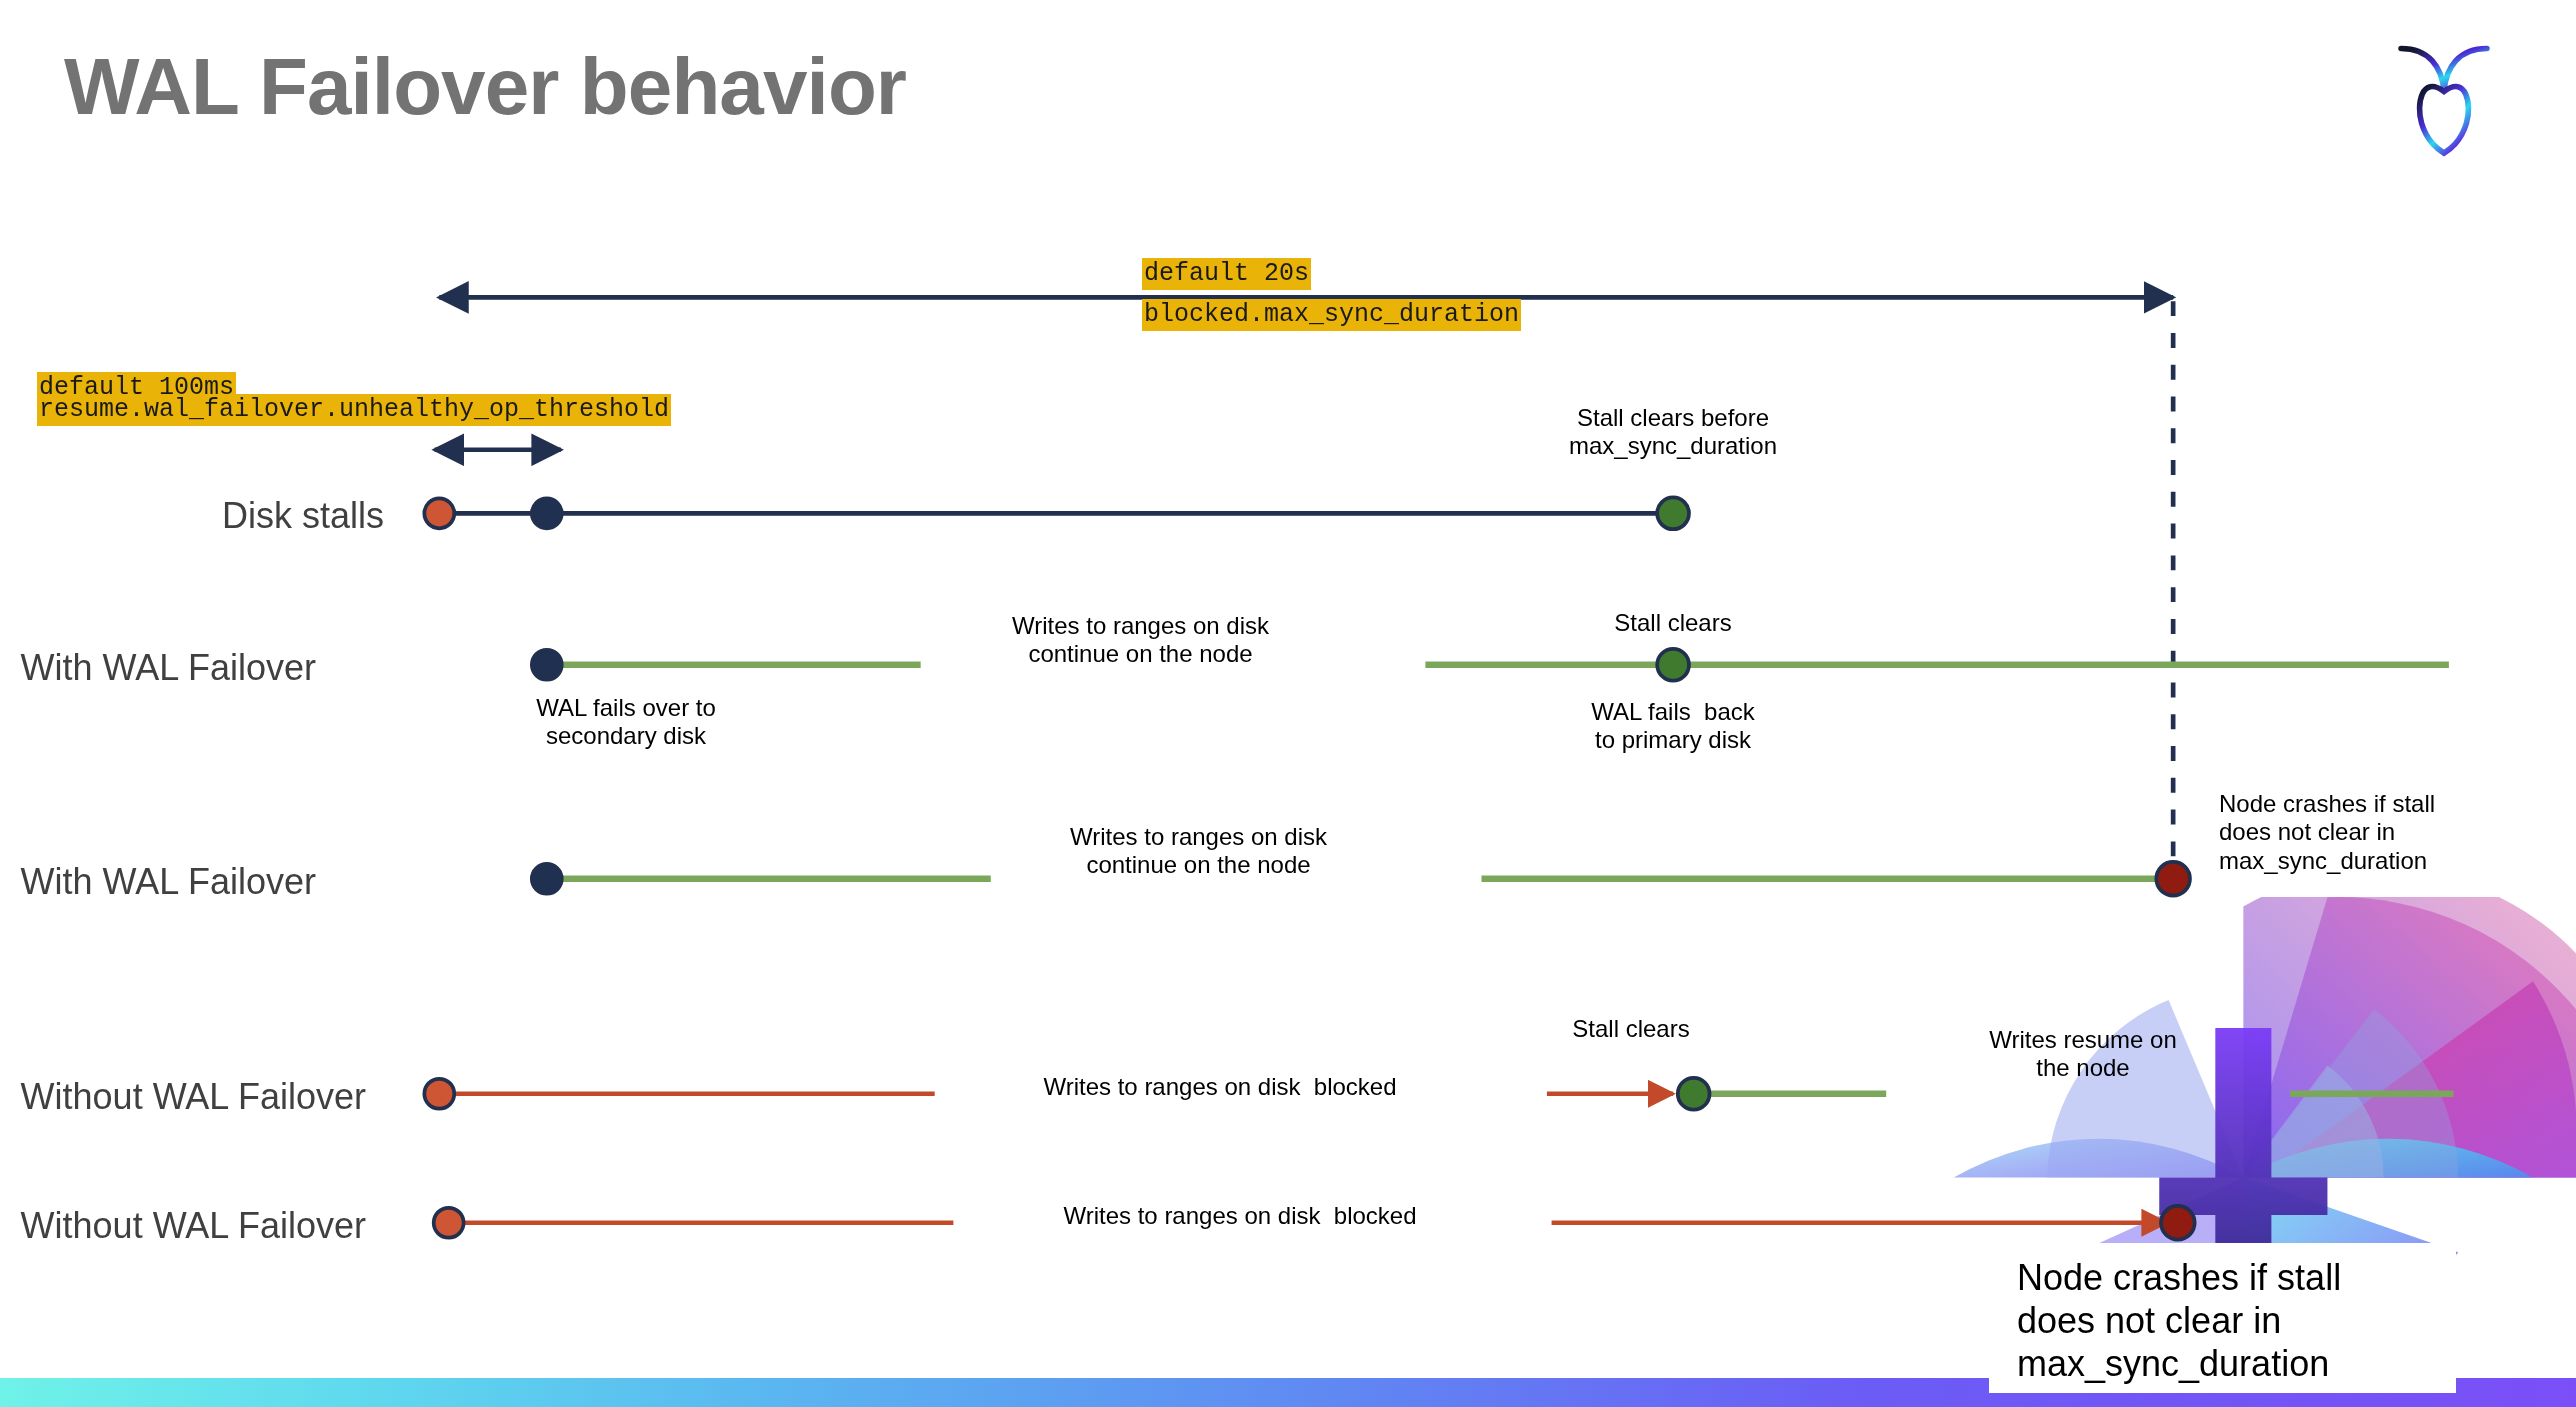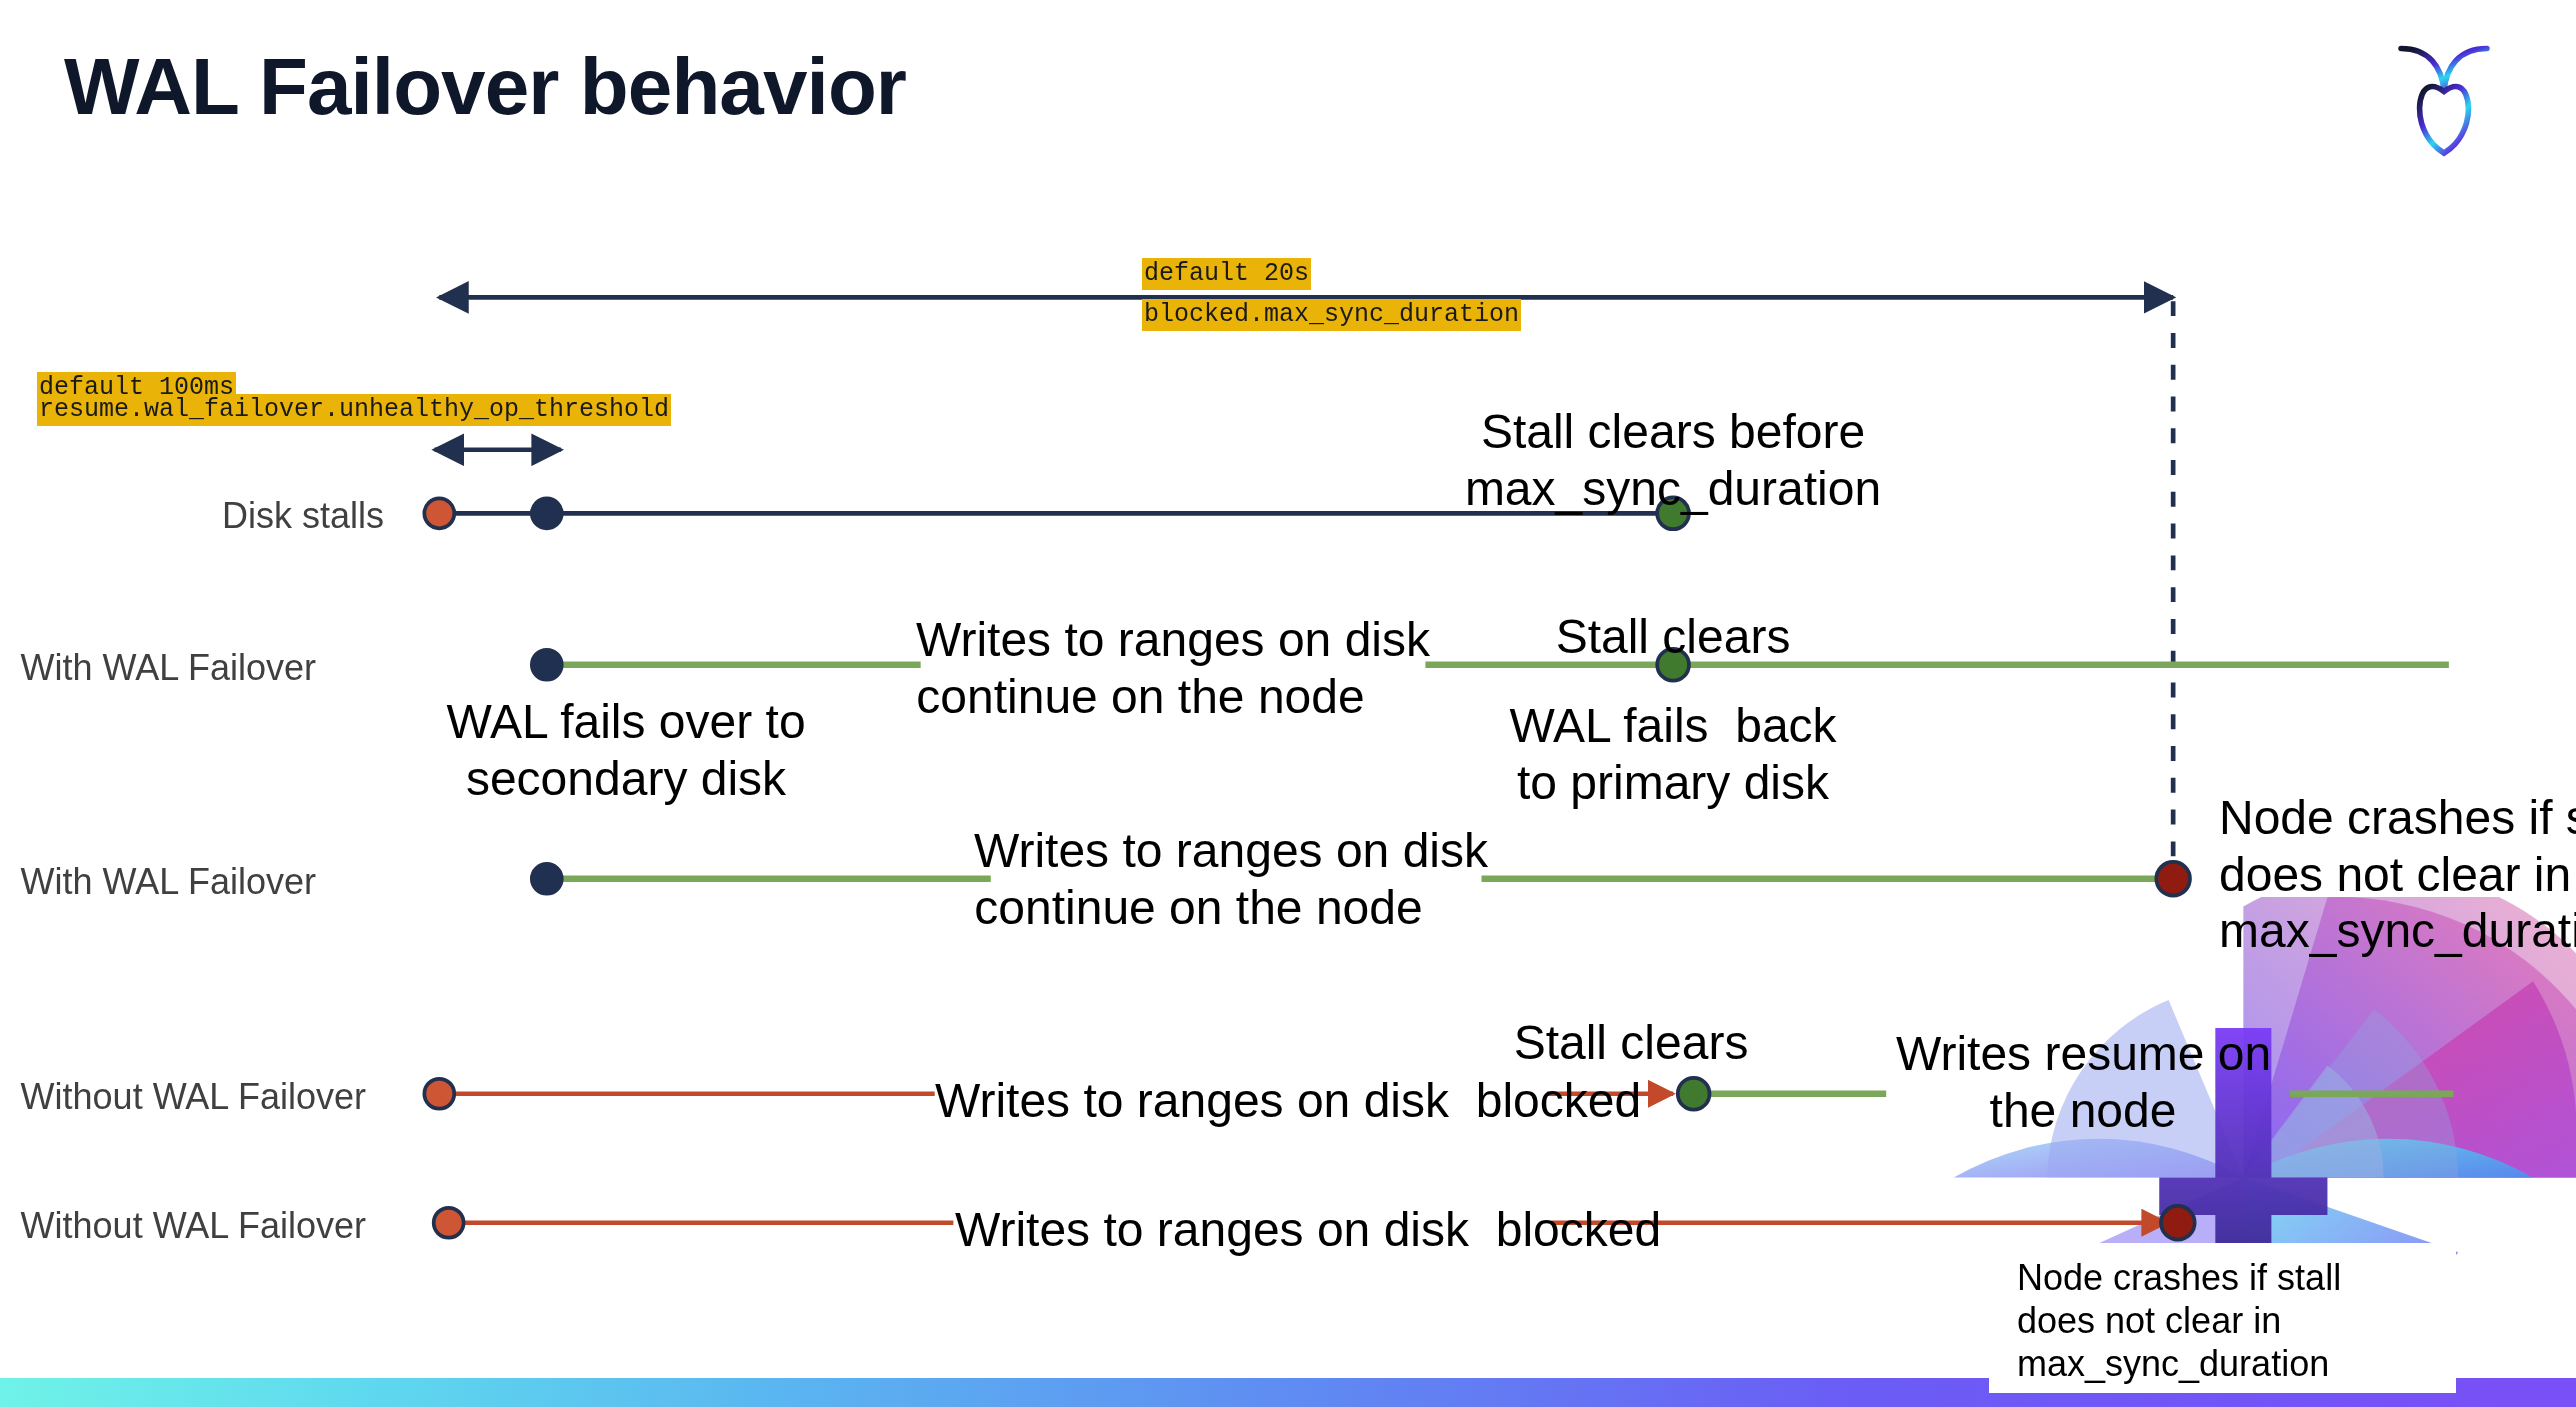--- a/index.html
+++ b/index.html
@@ -15,7 +15,7 @@
   
   #title{
     position:absolute;left:64px;top:45px;
-    font-size:80px;font-weight:bold;color:#0f172a;
+    font-size:80px;font-weight:bold;color:#737373;
     letter-spacing:-0.9px;line-height:1.05;white-space:nowrap;
   }
 

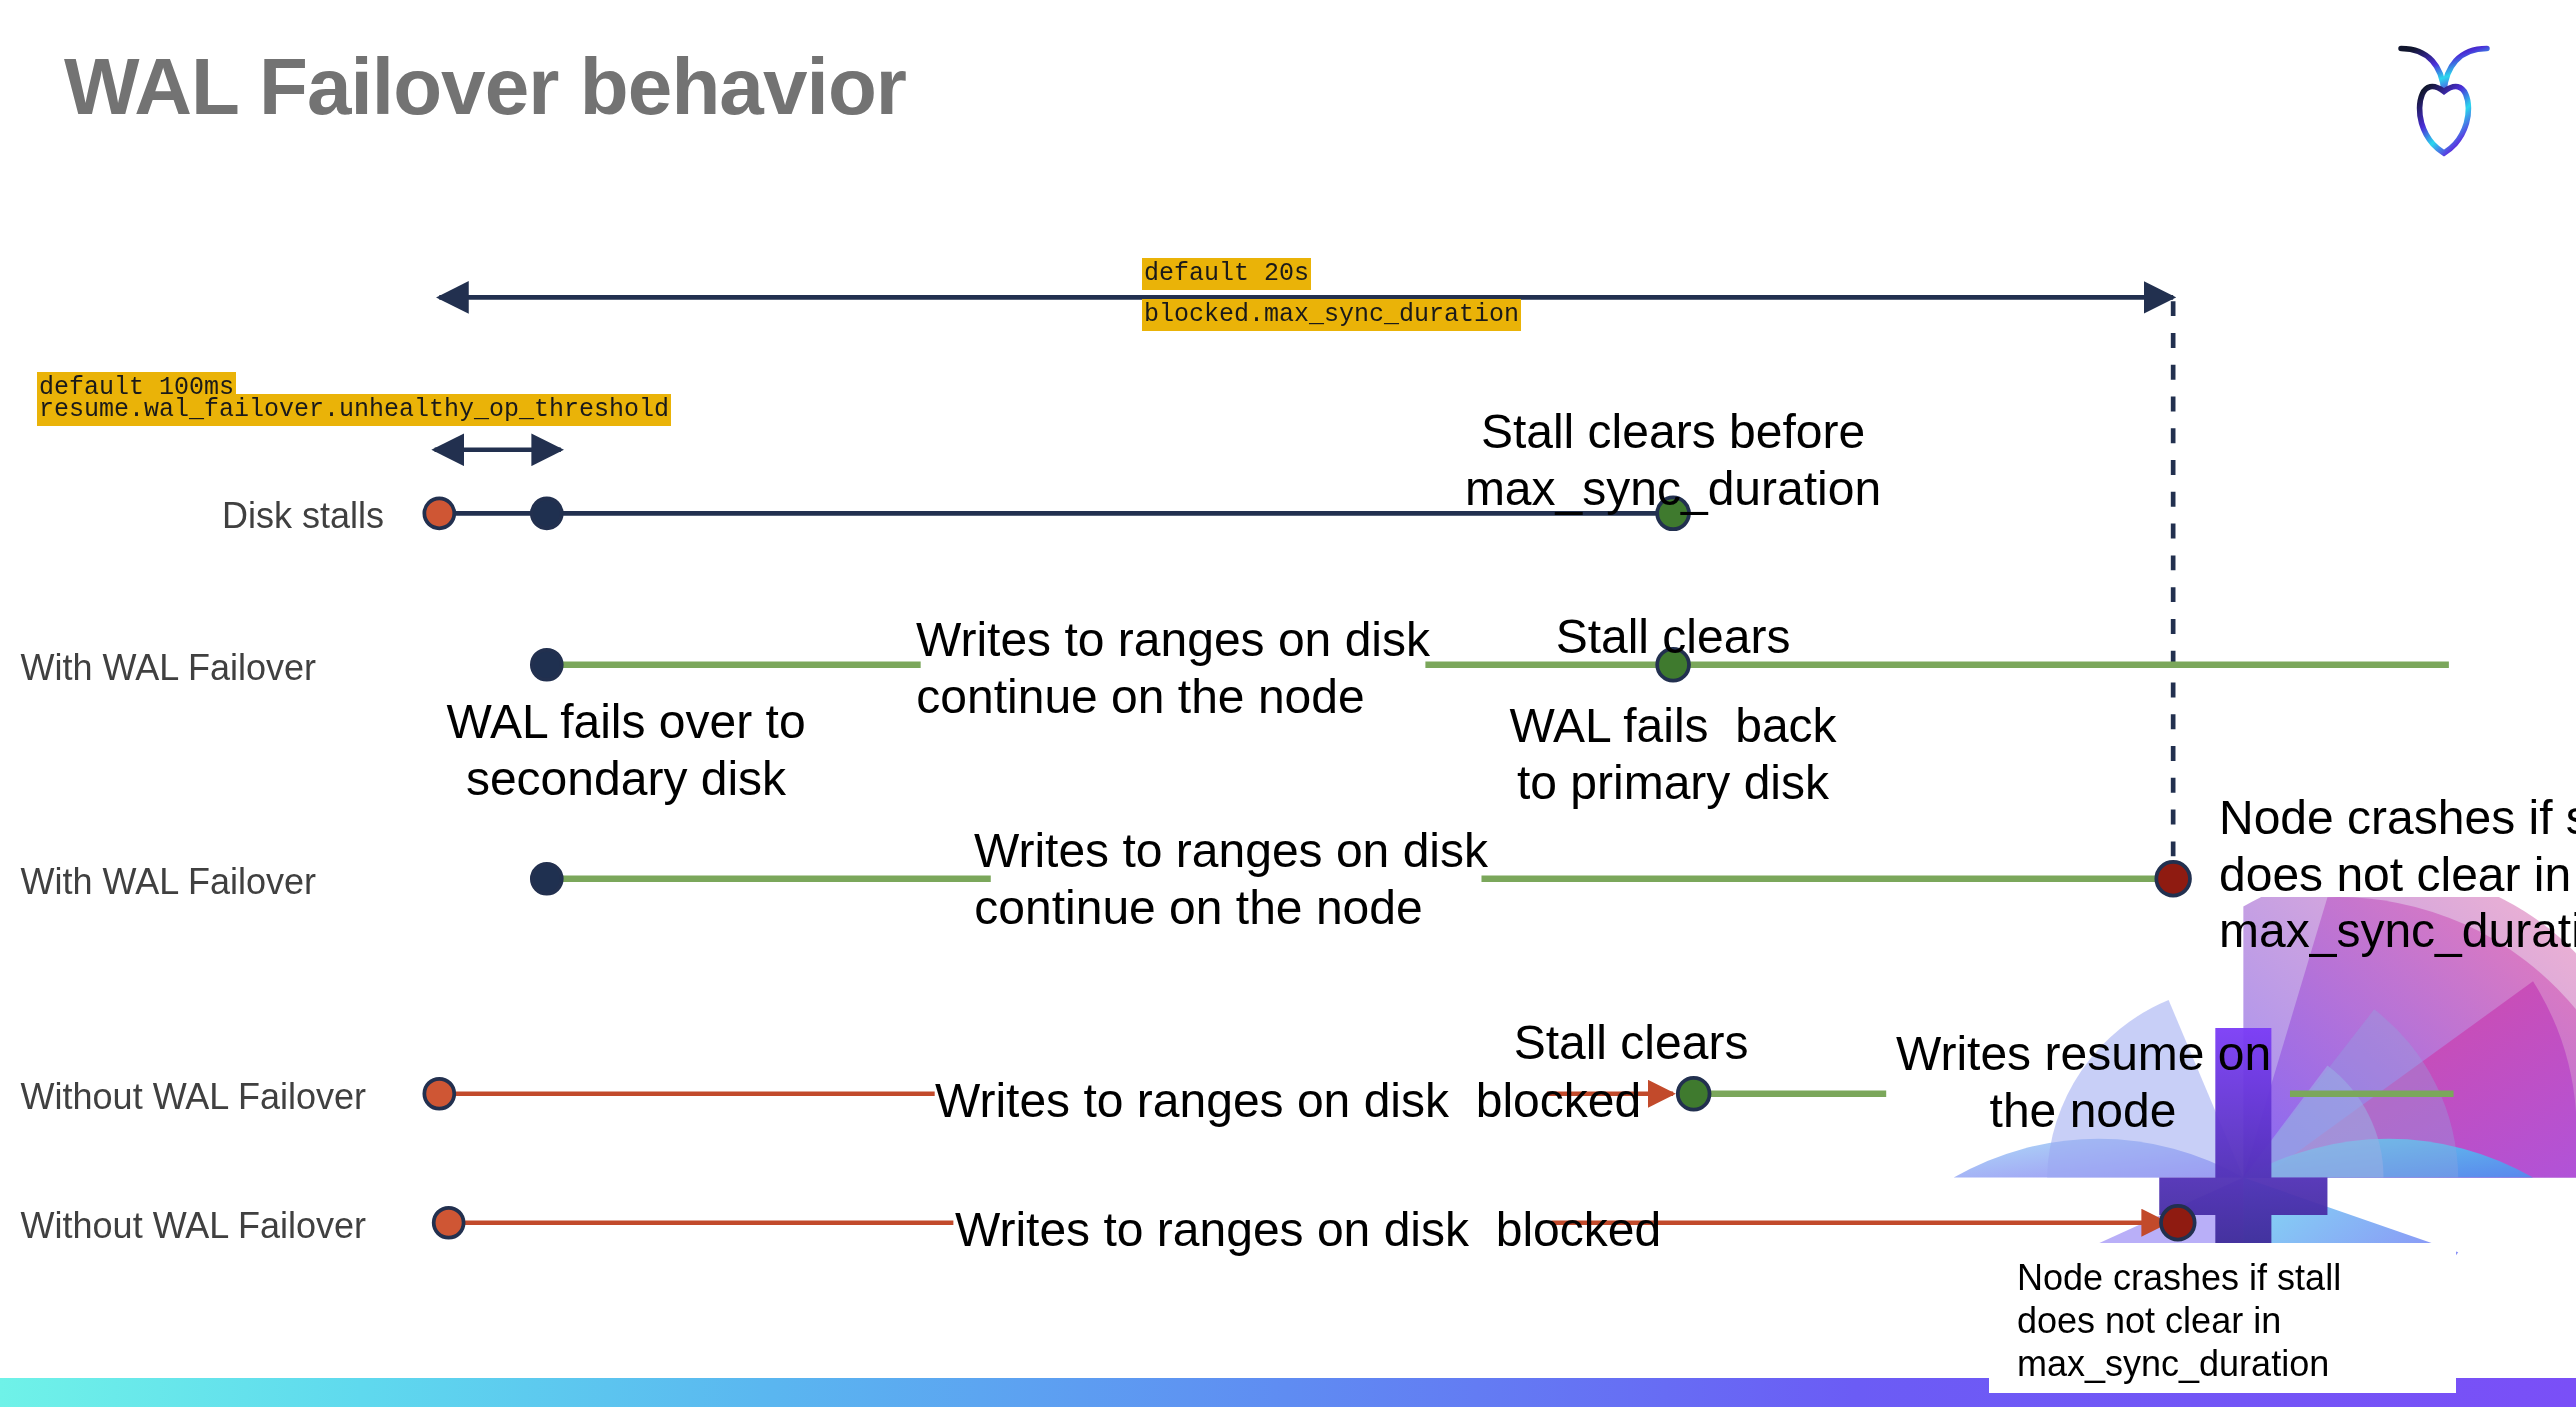--- a/index.html
+++ b/index.html
@@ -42,7 +42,7 @@
   }
 
   
-  .lbl{position:absolute;color:#000;font-size:48px;line-height:1.18;white-space:pre;}
+  .lbl{position:absolute;color:#000;font-size:24px;line-height:1.18;white-space:pre;}
   .lbl.c{text-align:center;}
   .lbl.l{text-align:left;}
 

